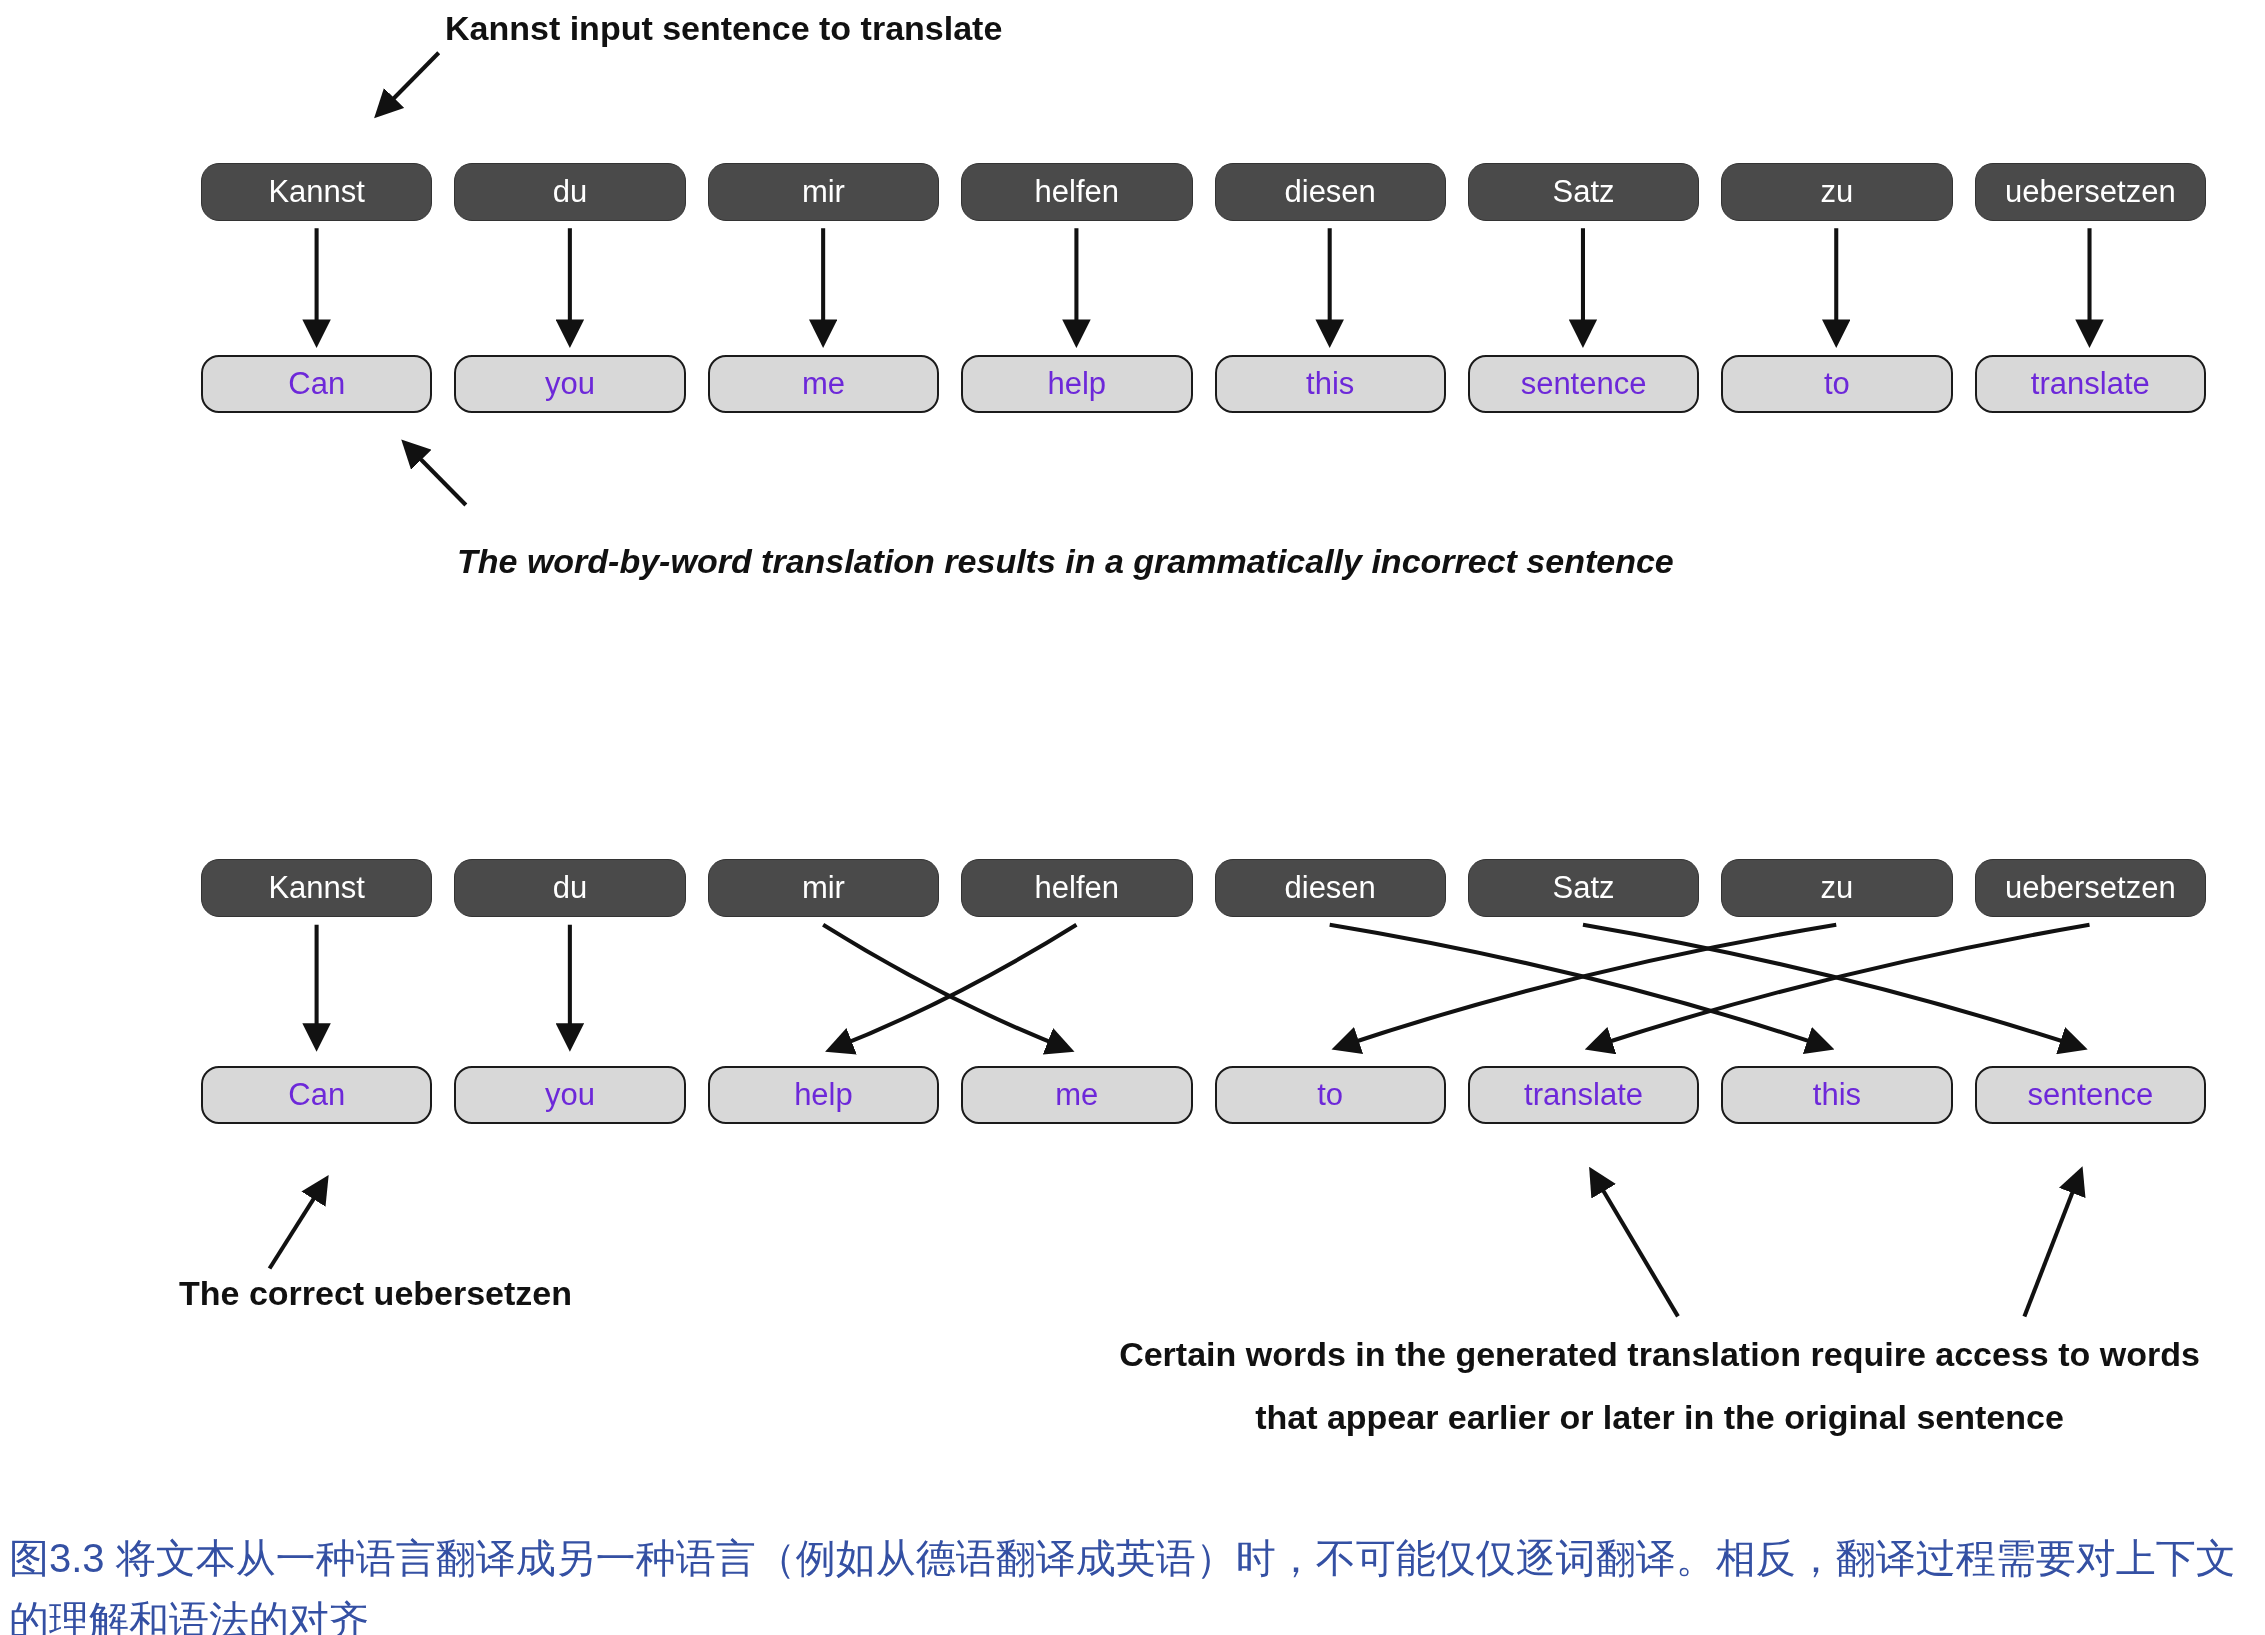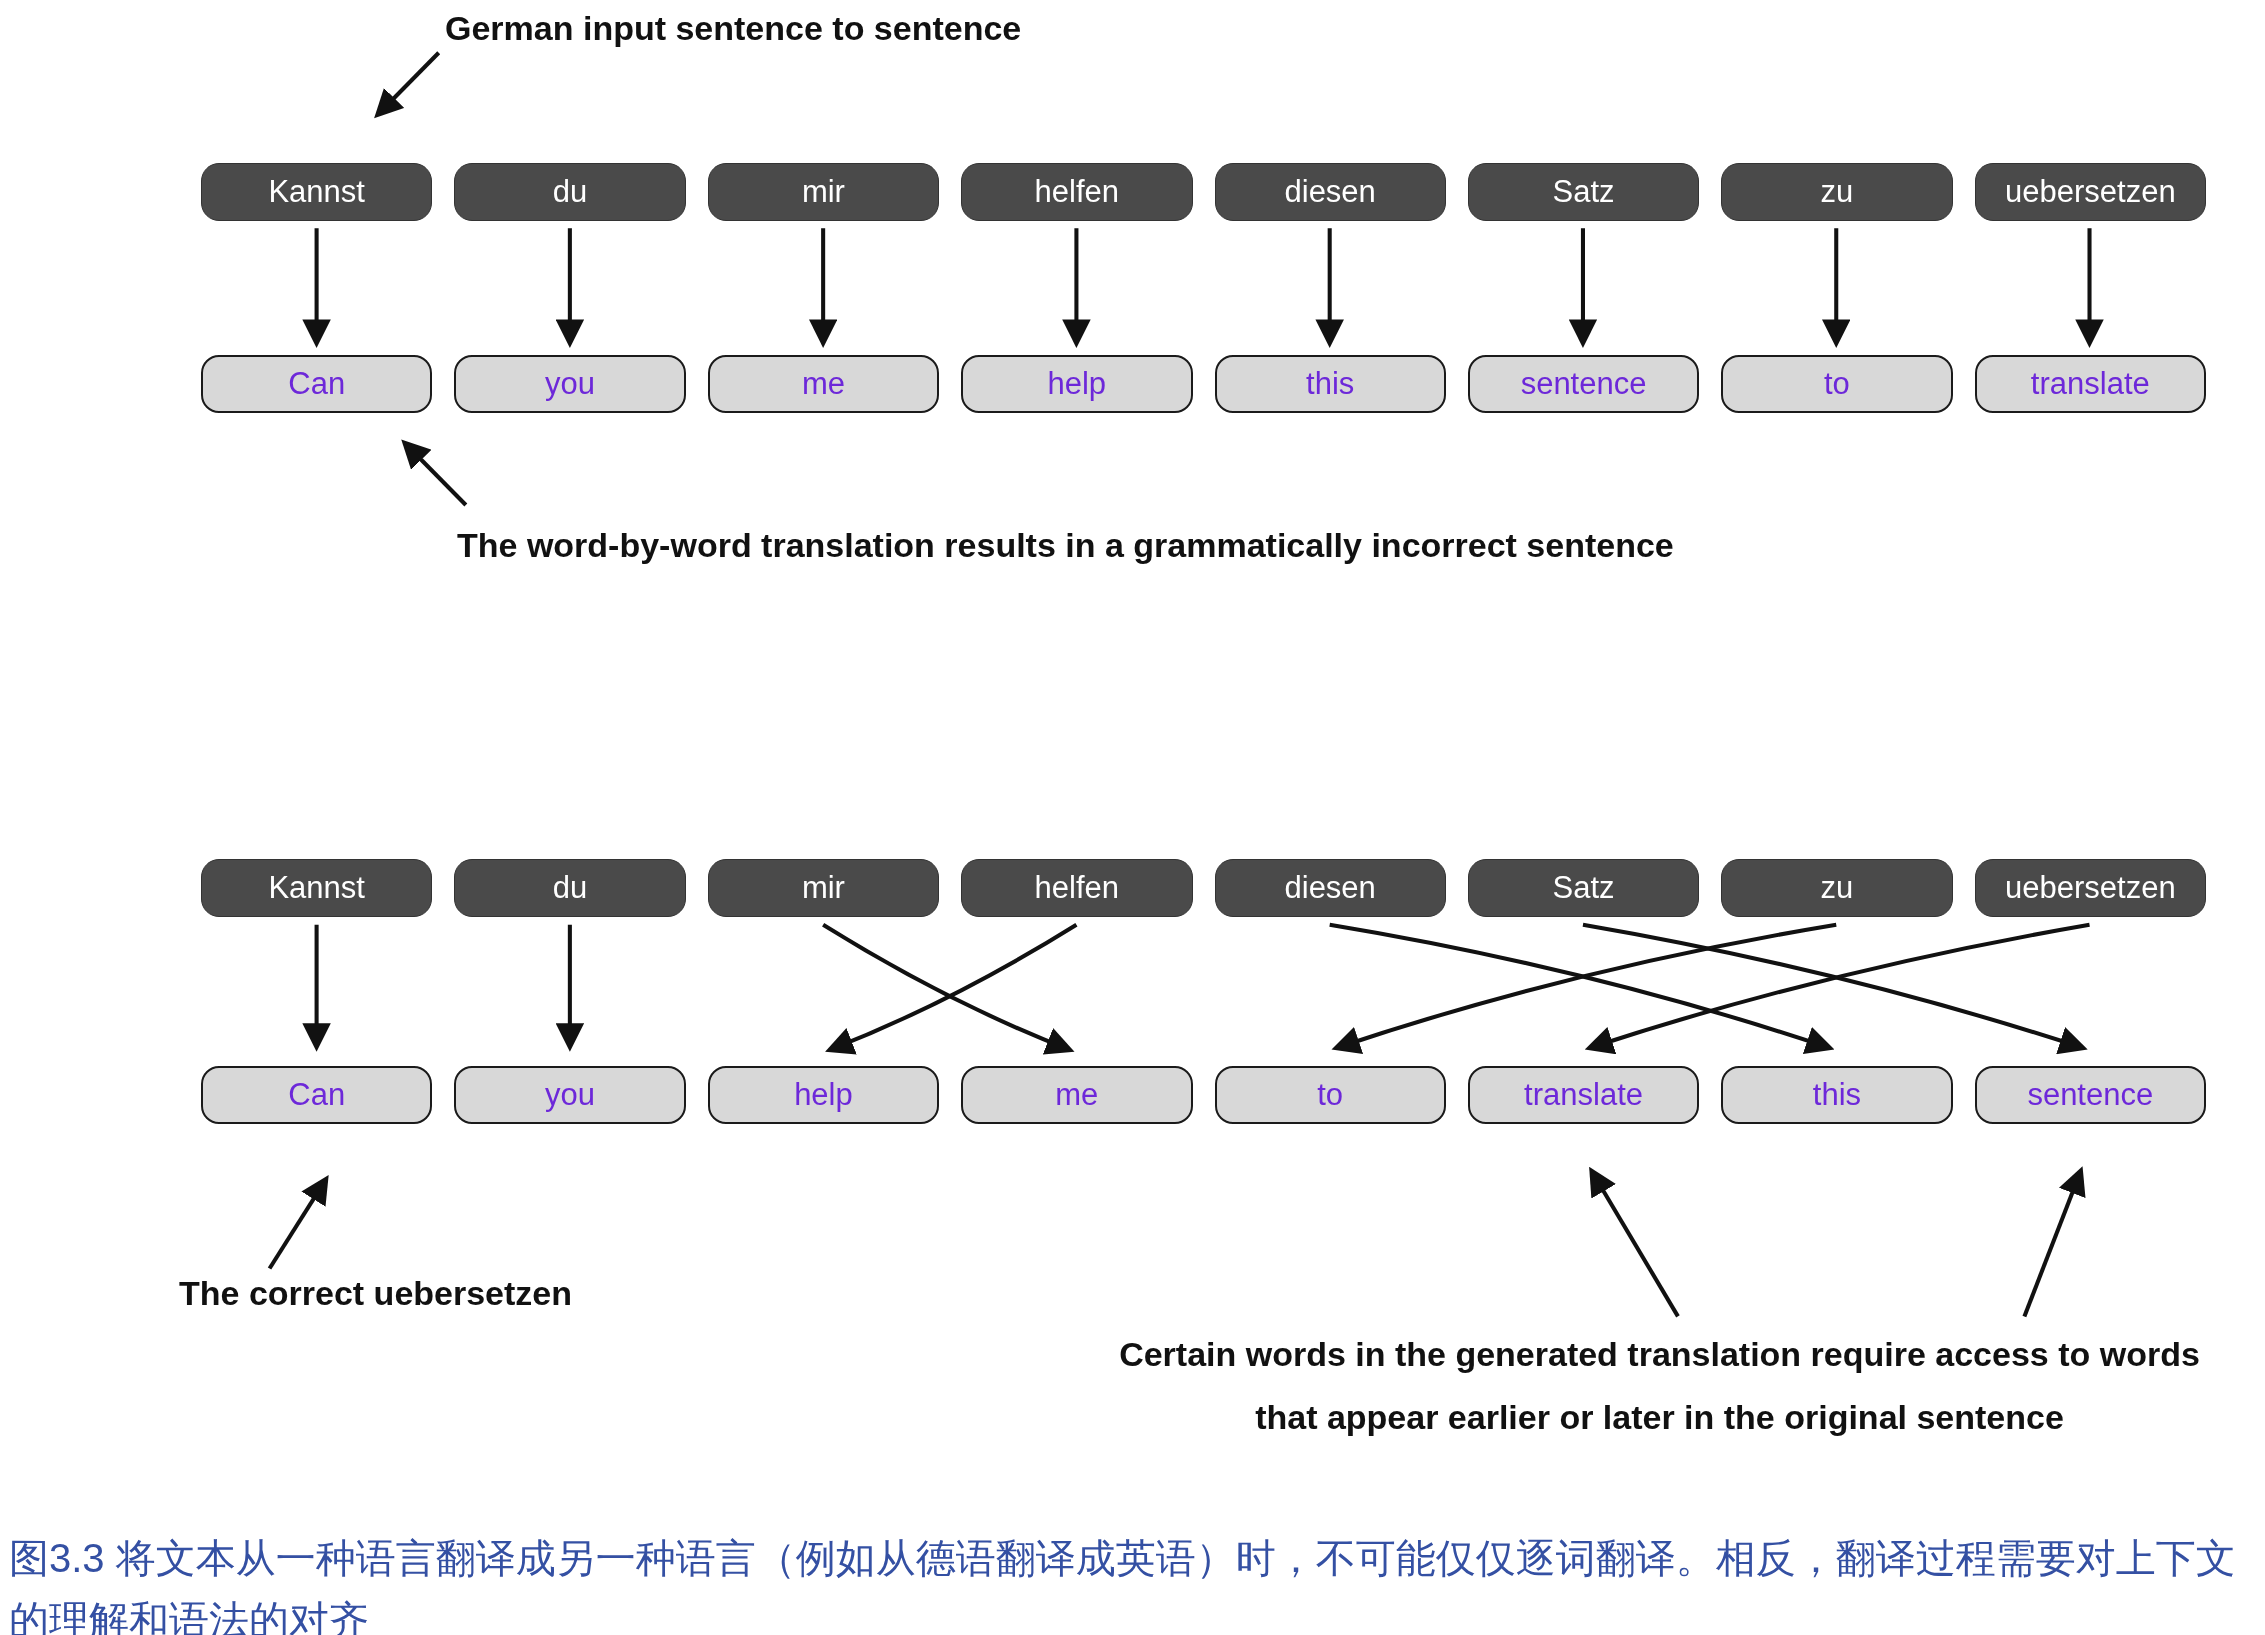--- a/index.html
+++ b/index.html
@@ -134,7 +134,7 @@
     <path class="arrow" d="M2238,1455 L2300,1295" marker-end="url(#ah)"></path>
   </svg>
 
-  <div class="annotation" style="left:445px; top:9px;">German input sentence to sentence</div>
+  <div class="annotation" style="left:445px; top:9px;">Kannst input sentence to translate</div>
 
   <div class="annotation" style="left:457px; top:526px;">The word-by-word translation results in a grammatically incorrect sentence</div>
 

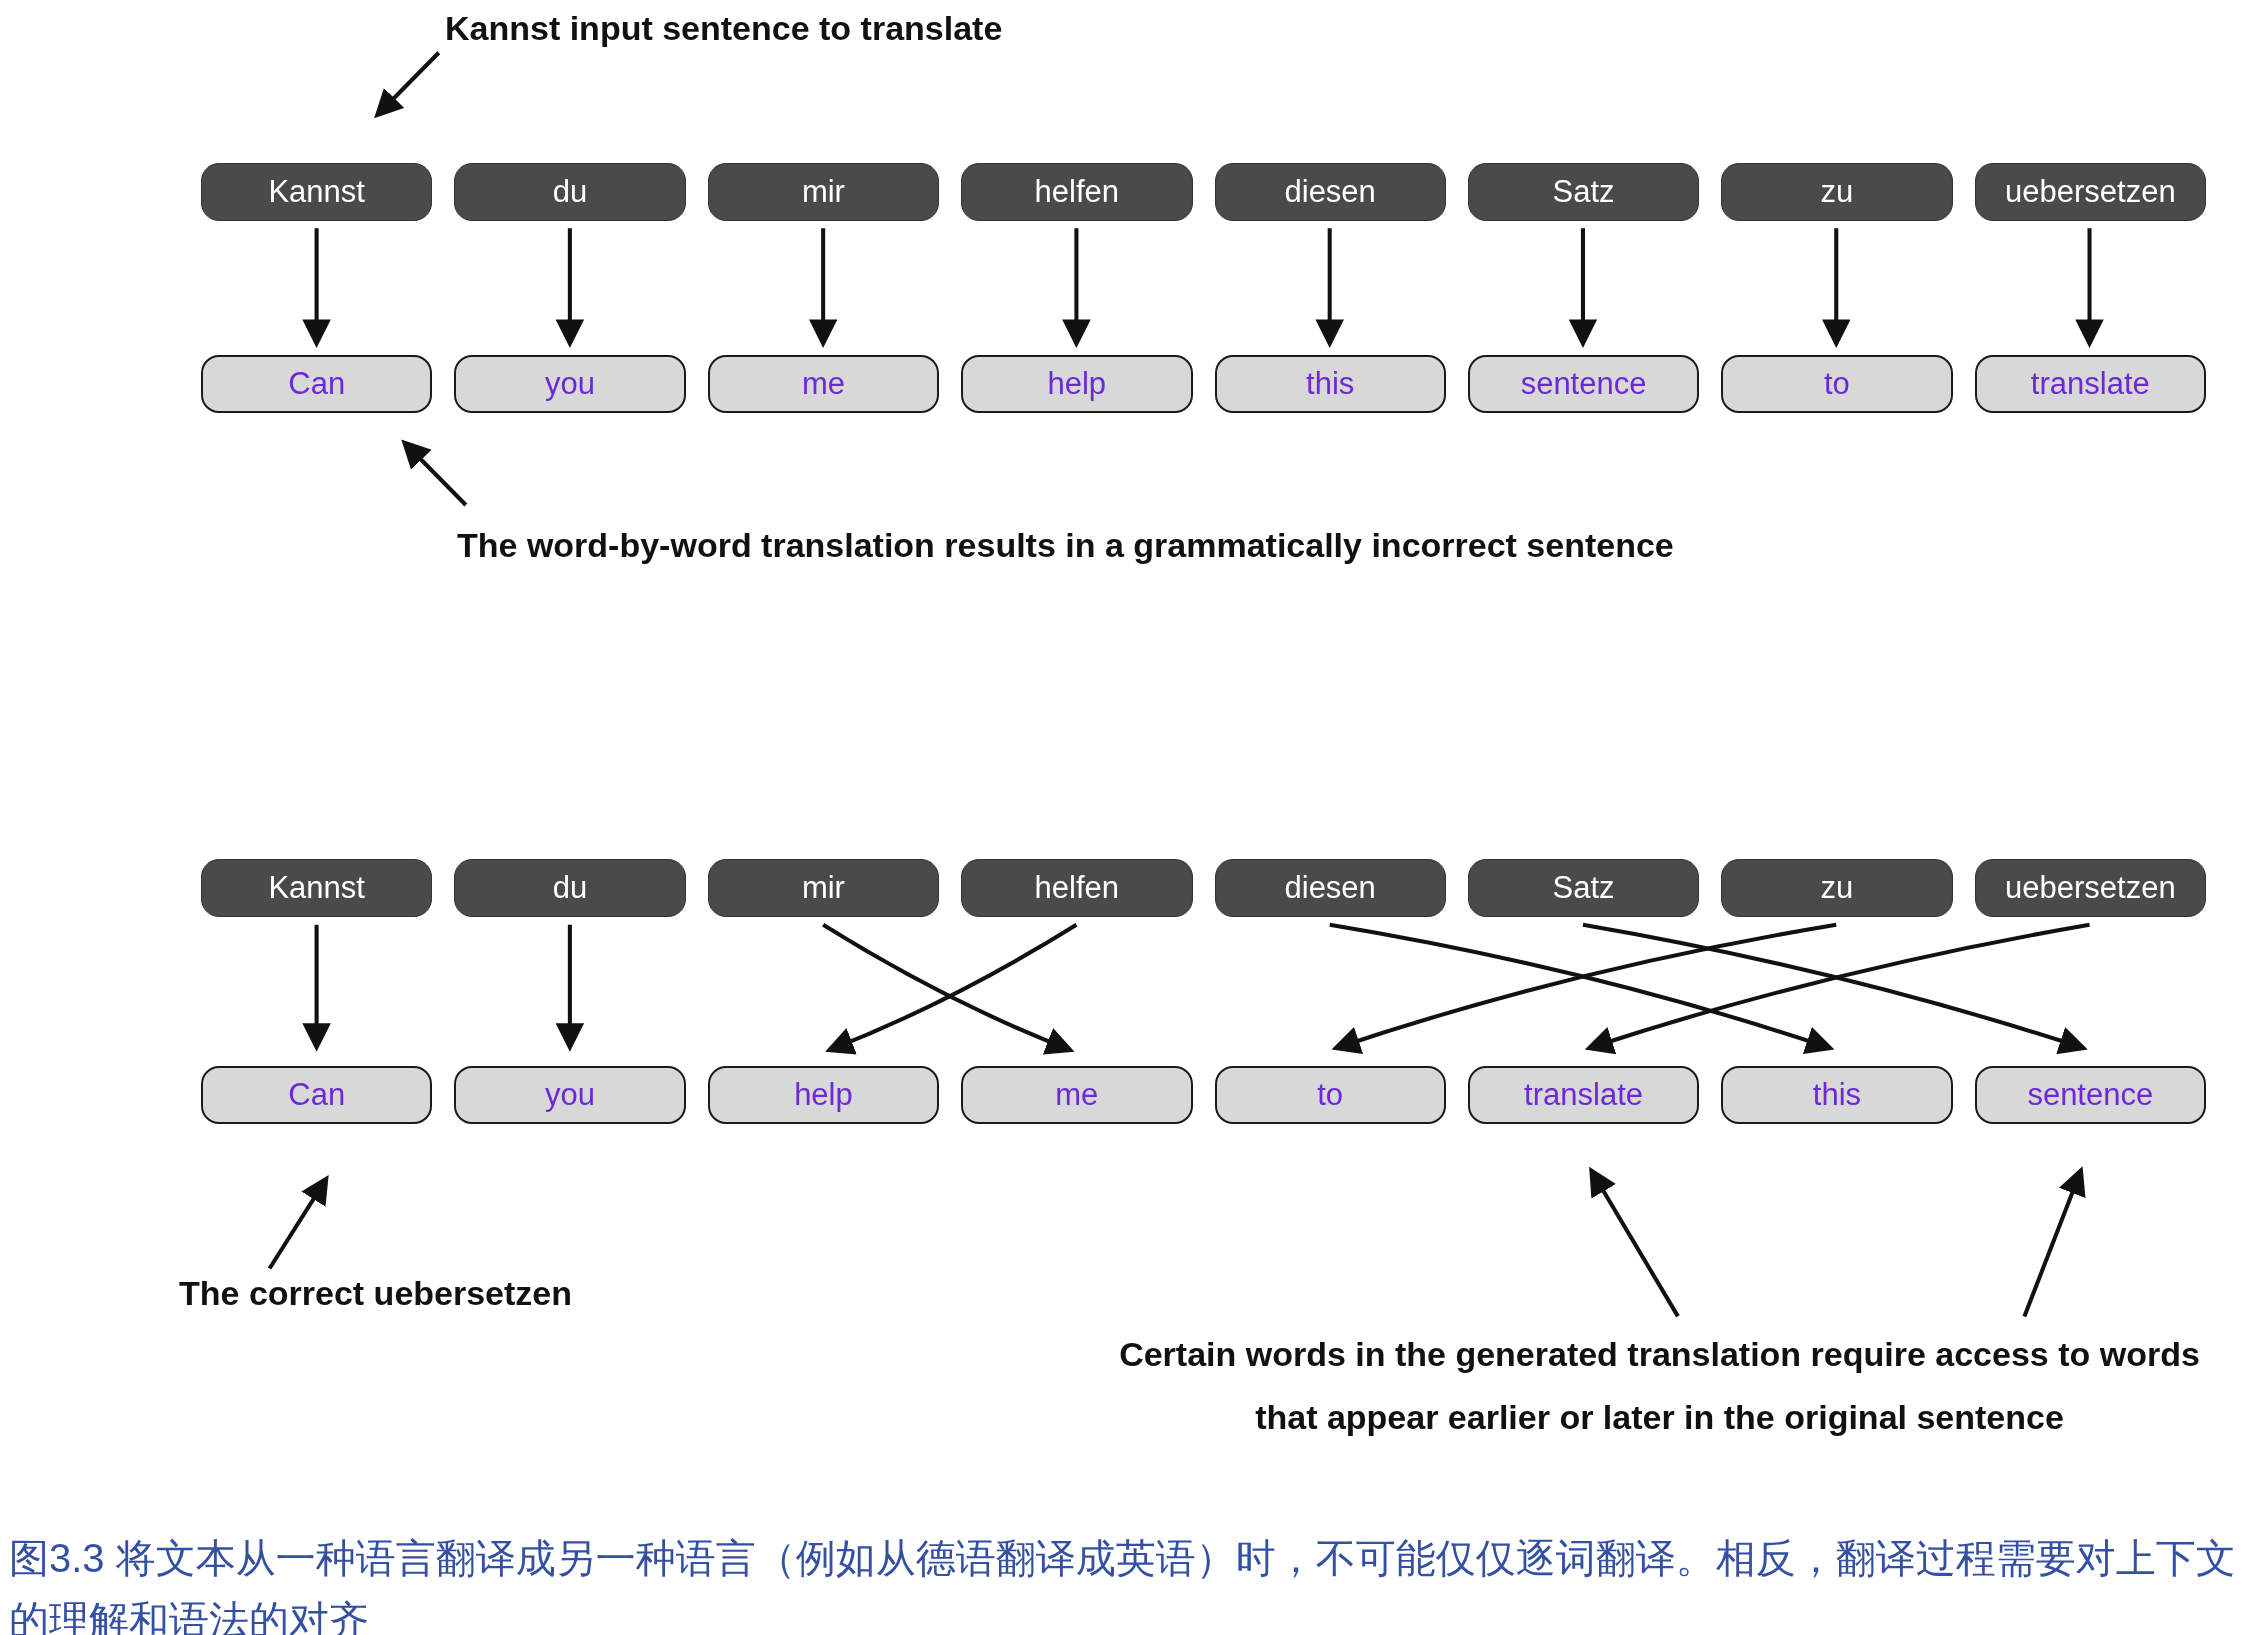--- a/index.html
+++ b/index.html
@@ -136,7 +136,7 @@
 
   <div class="annotation" style="left:445px; top:9px;">Kannst input sentence to translate</div>
 
-  <div class="annotation" style="left:457px; top:526px;">The word-by-word translation results in a grammatically incorrect sentence</div>
+  <div class="annotation" style="left:457px; top:542px;font-style:italic;">The word-by-word translation results in a grammatically incorrect sentence</div>
 
   <div class="annotation" style="left:179px; top:1274px;">The correct uebersetzen</div>
 

